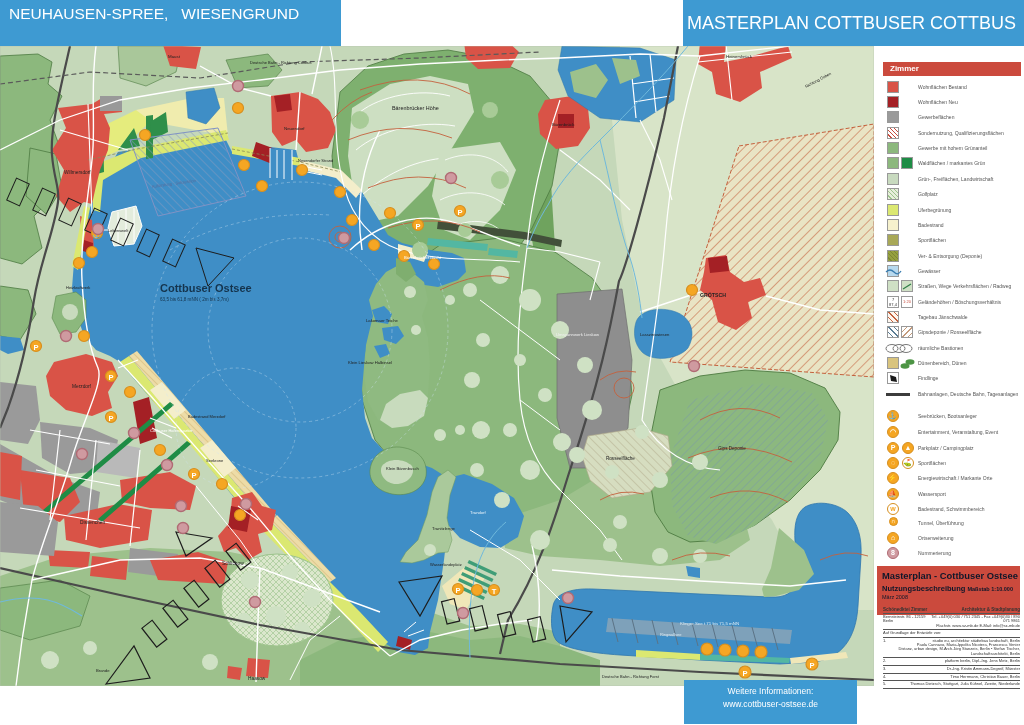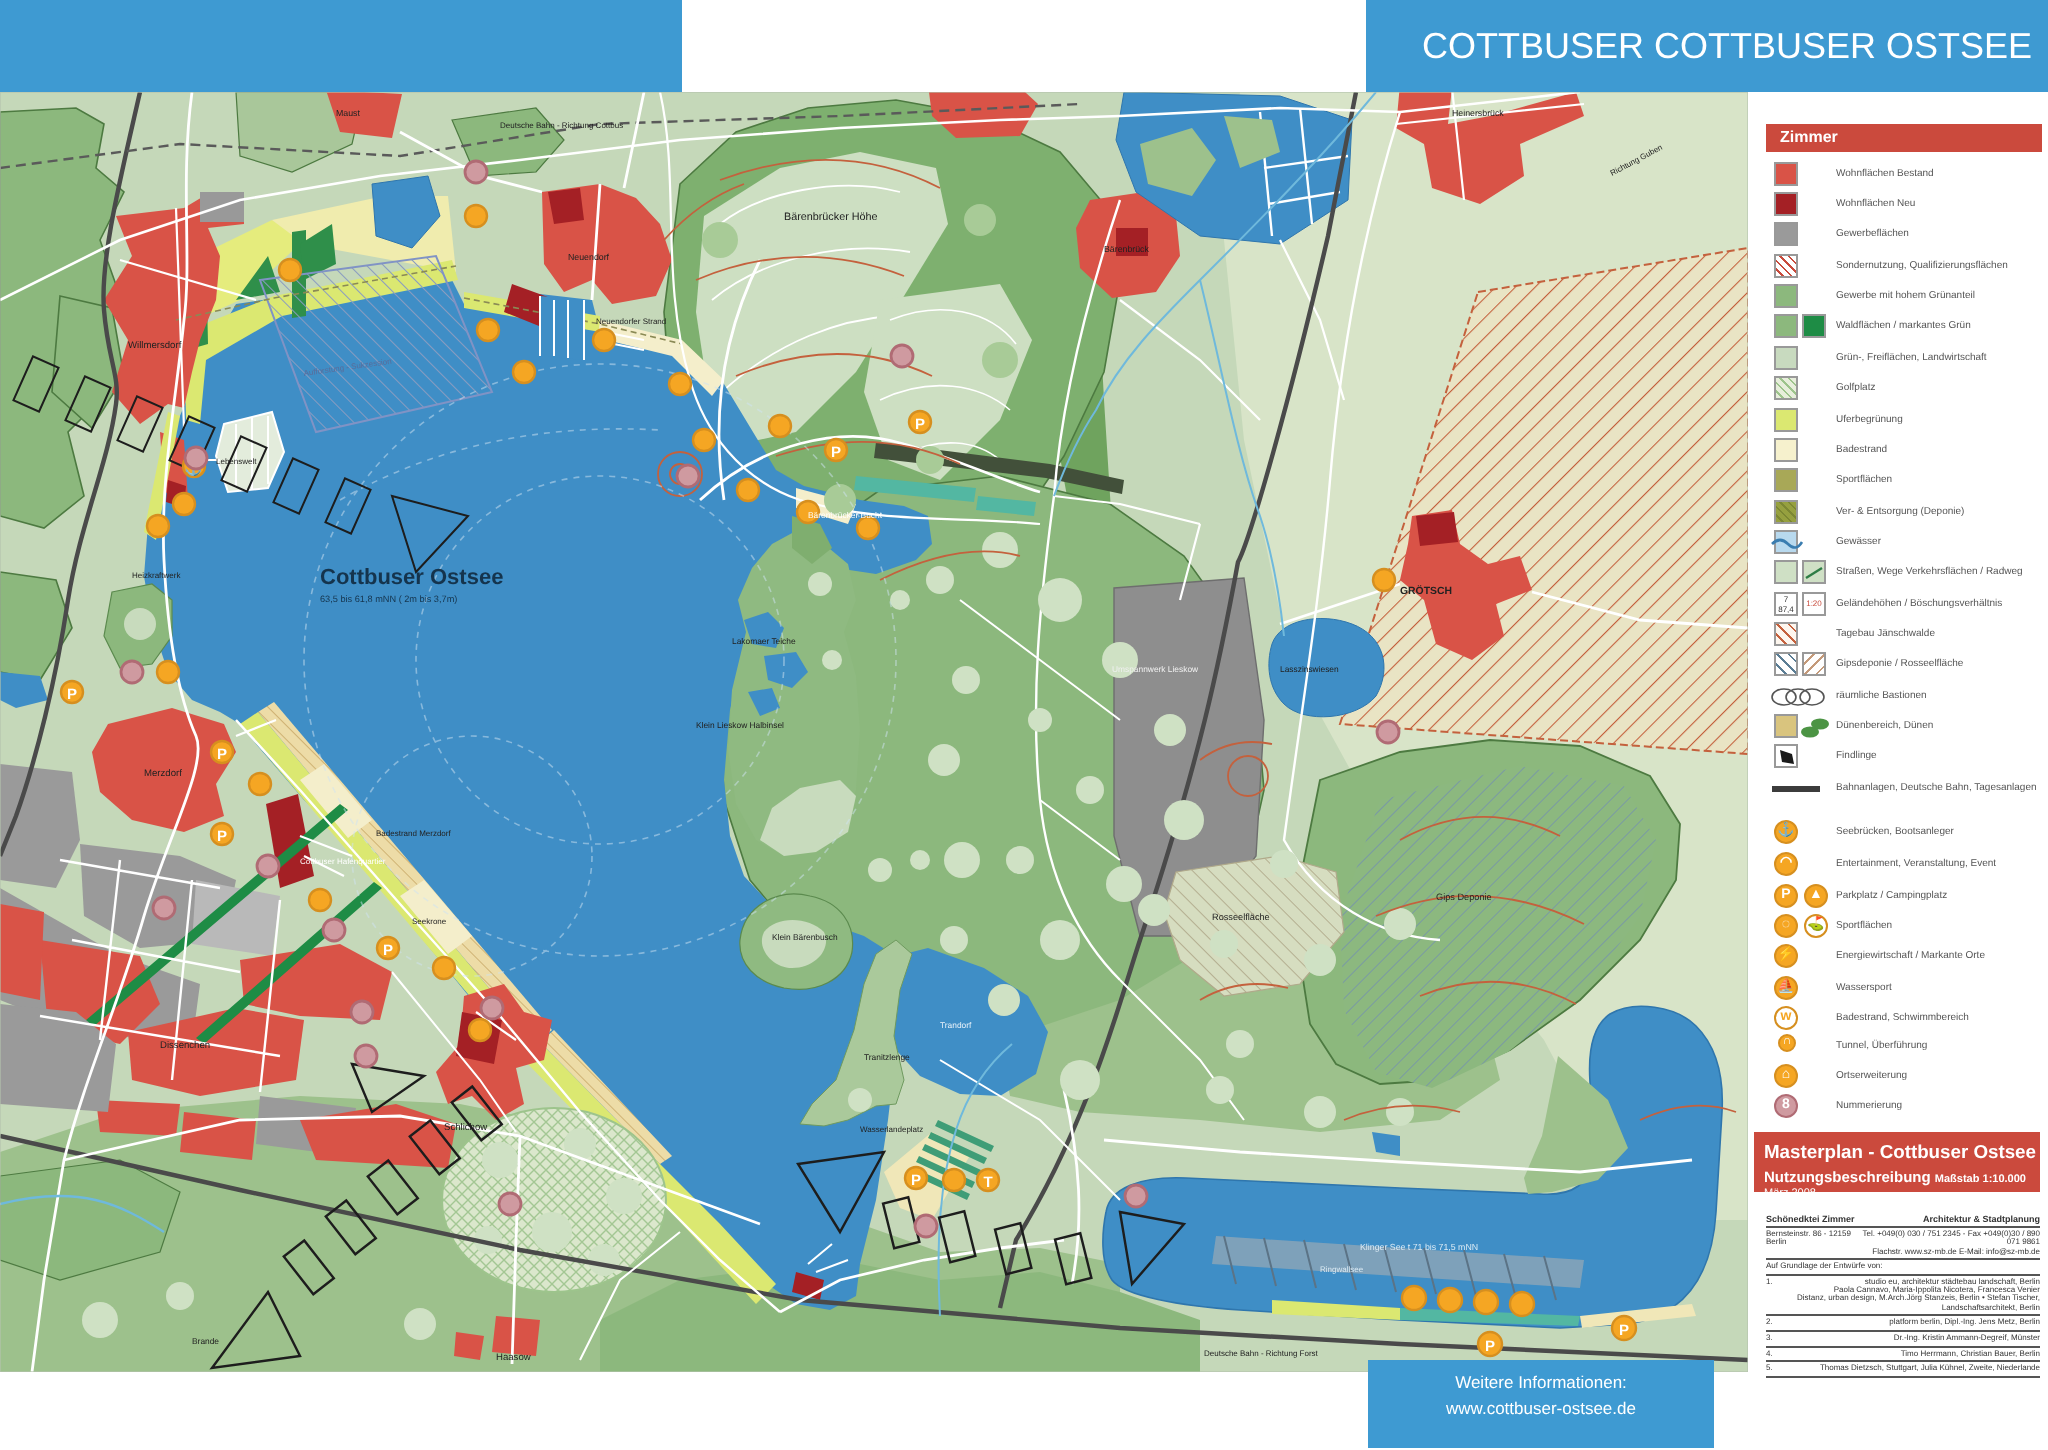--- a/index.html
+++ b/index.html
@@ -534,6 +534,7 @@
 
 <div class="abs" style="left:0;top:0;width:341px;height:46px;background:#3e9ad2;color:#fff;
      font-size:15.5px;line-height:19.5px;padding-top:4px;box-sizing:border-box;">
+  <div style="margin-left:9px;">NEUHAUSEN-SPREE,&nbsp;&nbsp; WIESENGRUND</div>
 </div>
 
 <div class="abs" style="left:683px;top:0;width:341px;height:46px;background:#3e9ad2;color:#fff;

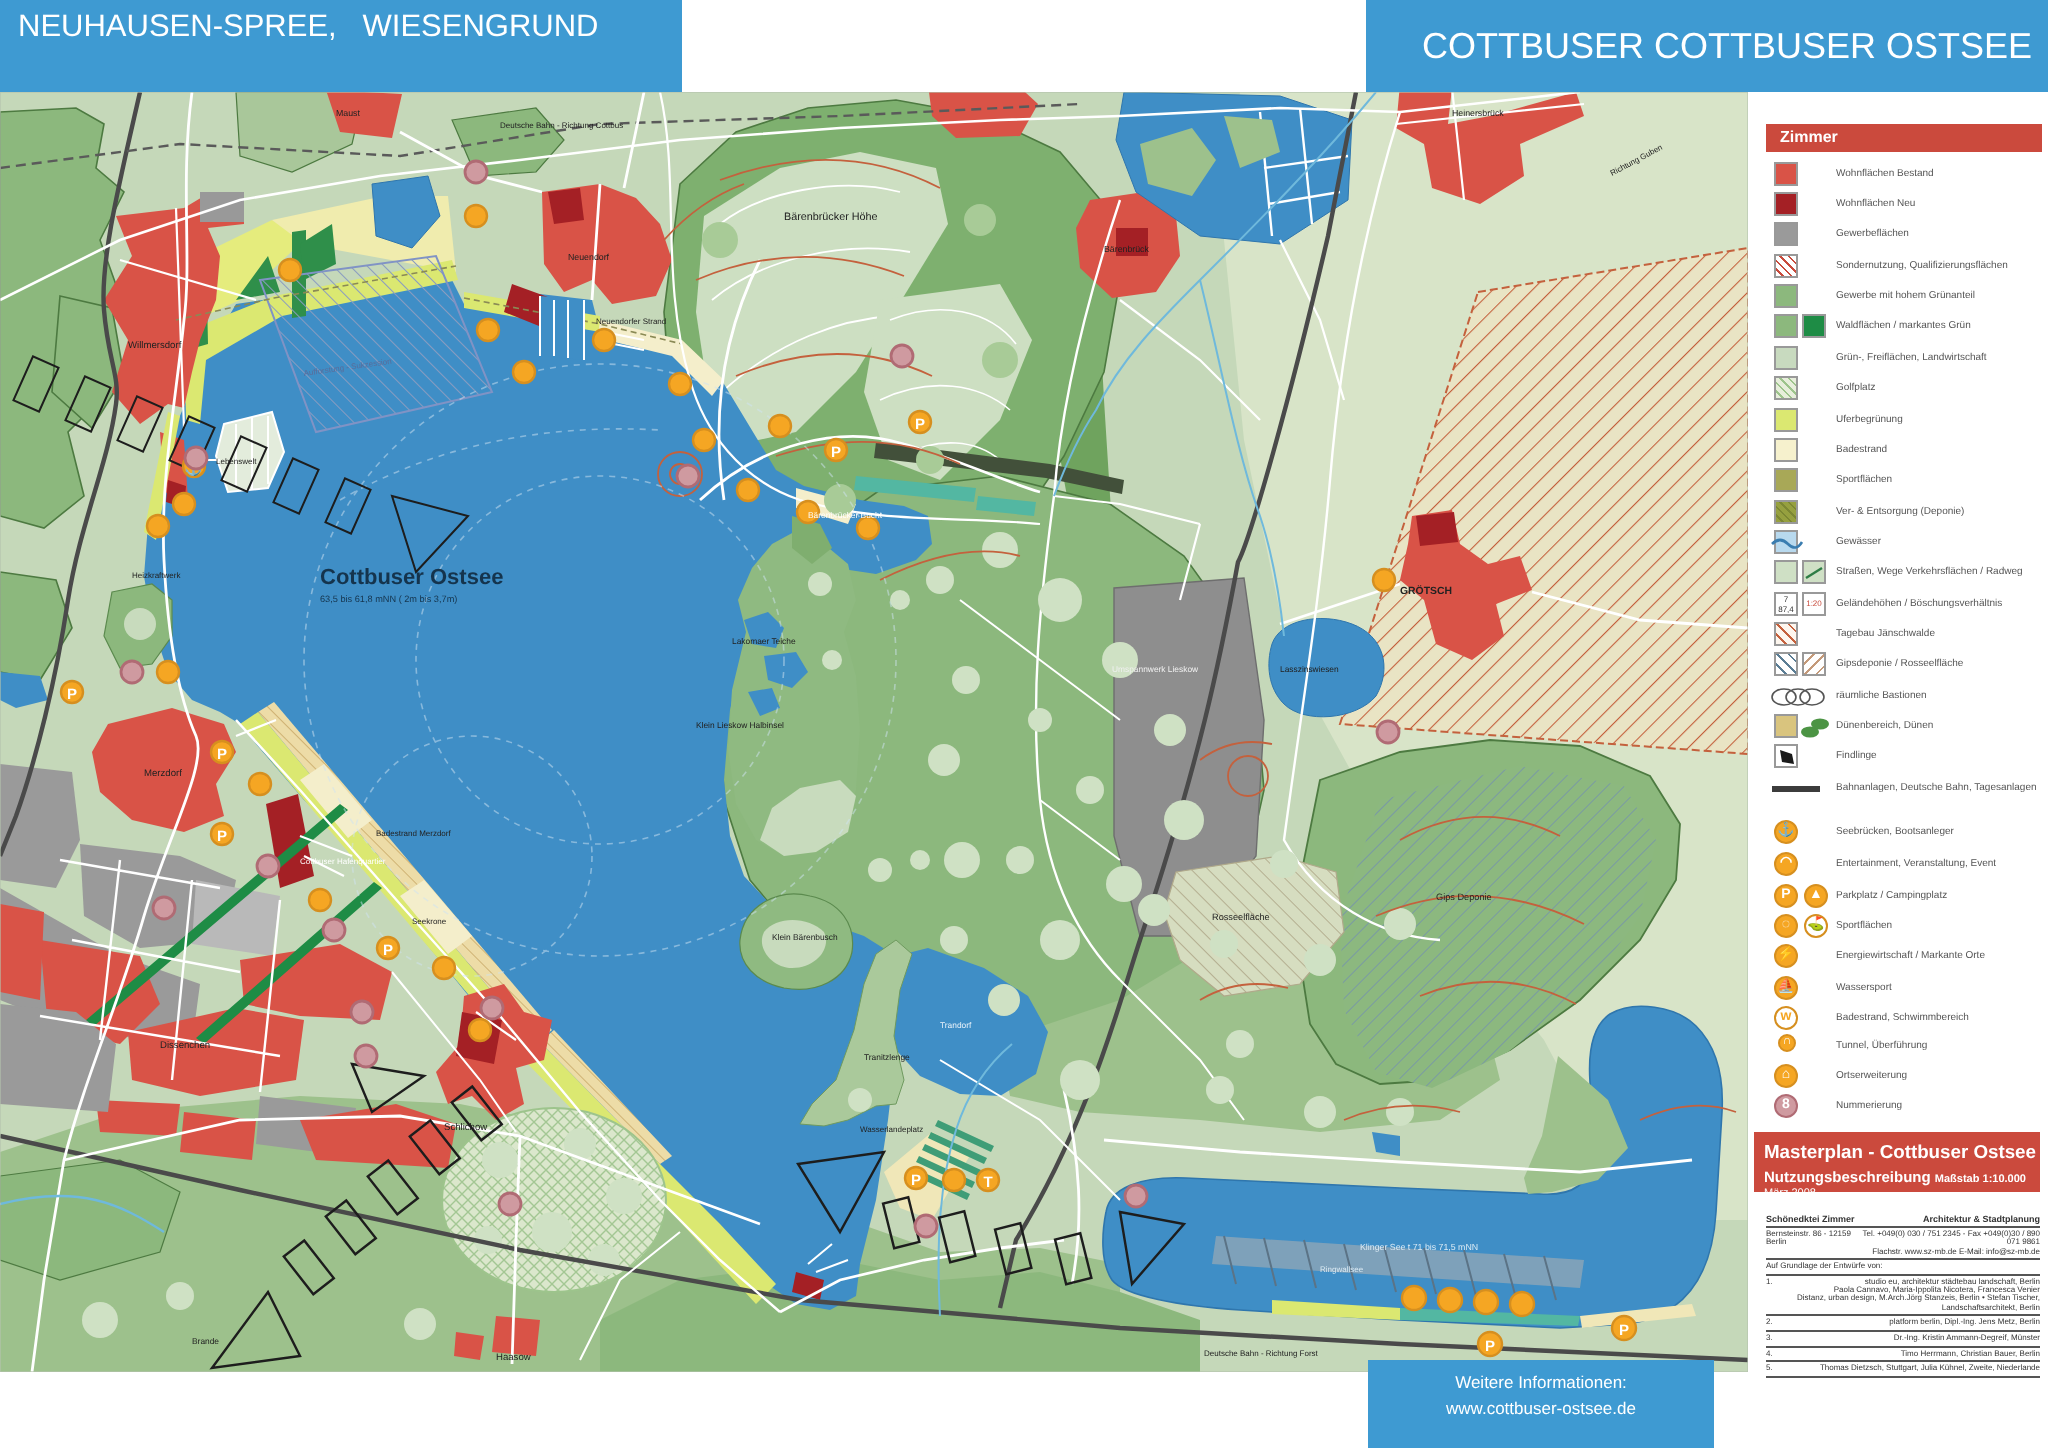--- a/index.html
+++ b/index.html
@@ -538,7 +538,7 @@
 </div>
 
 <div class="abs" style="left:683px;top:0;width:341px;height:46px;background:#3e9ad2;color:#fff;
-     font-size:18px;line-height:46px;text-align:right;box-sizing:border-box;padding-right:8px;">COTTBUSER COTTBUSER OSTSEE</div>
+     font-size:18px;line-height:46px;text-align:right;box-sizing:border-box;padding-right:8px;">MASTERPLAN COTTBUSER COTTBUS</div>
 
 <div class="abs" style="left:874px;top:46px;width:150px;height:640px;background:#ffffff;"></div>
 

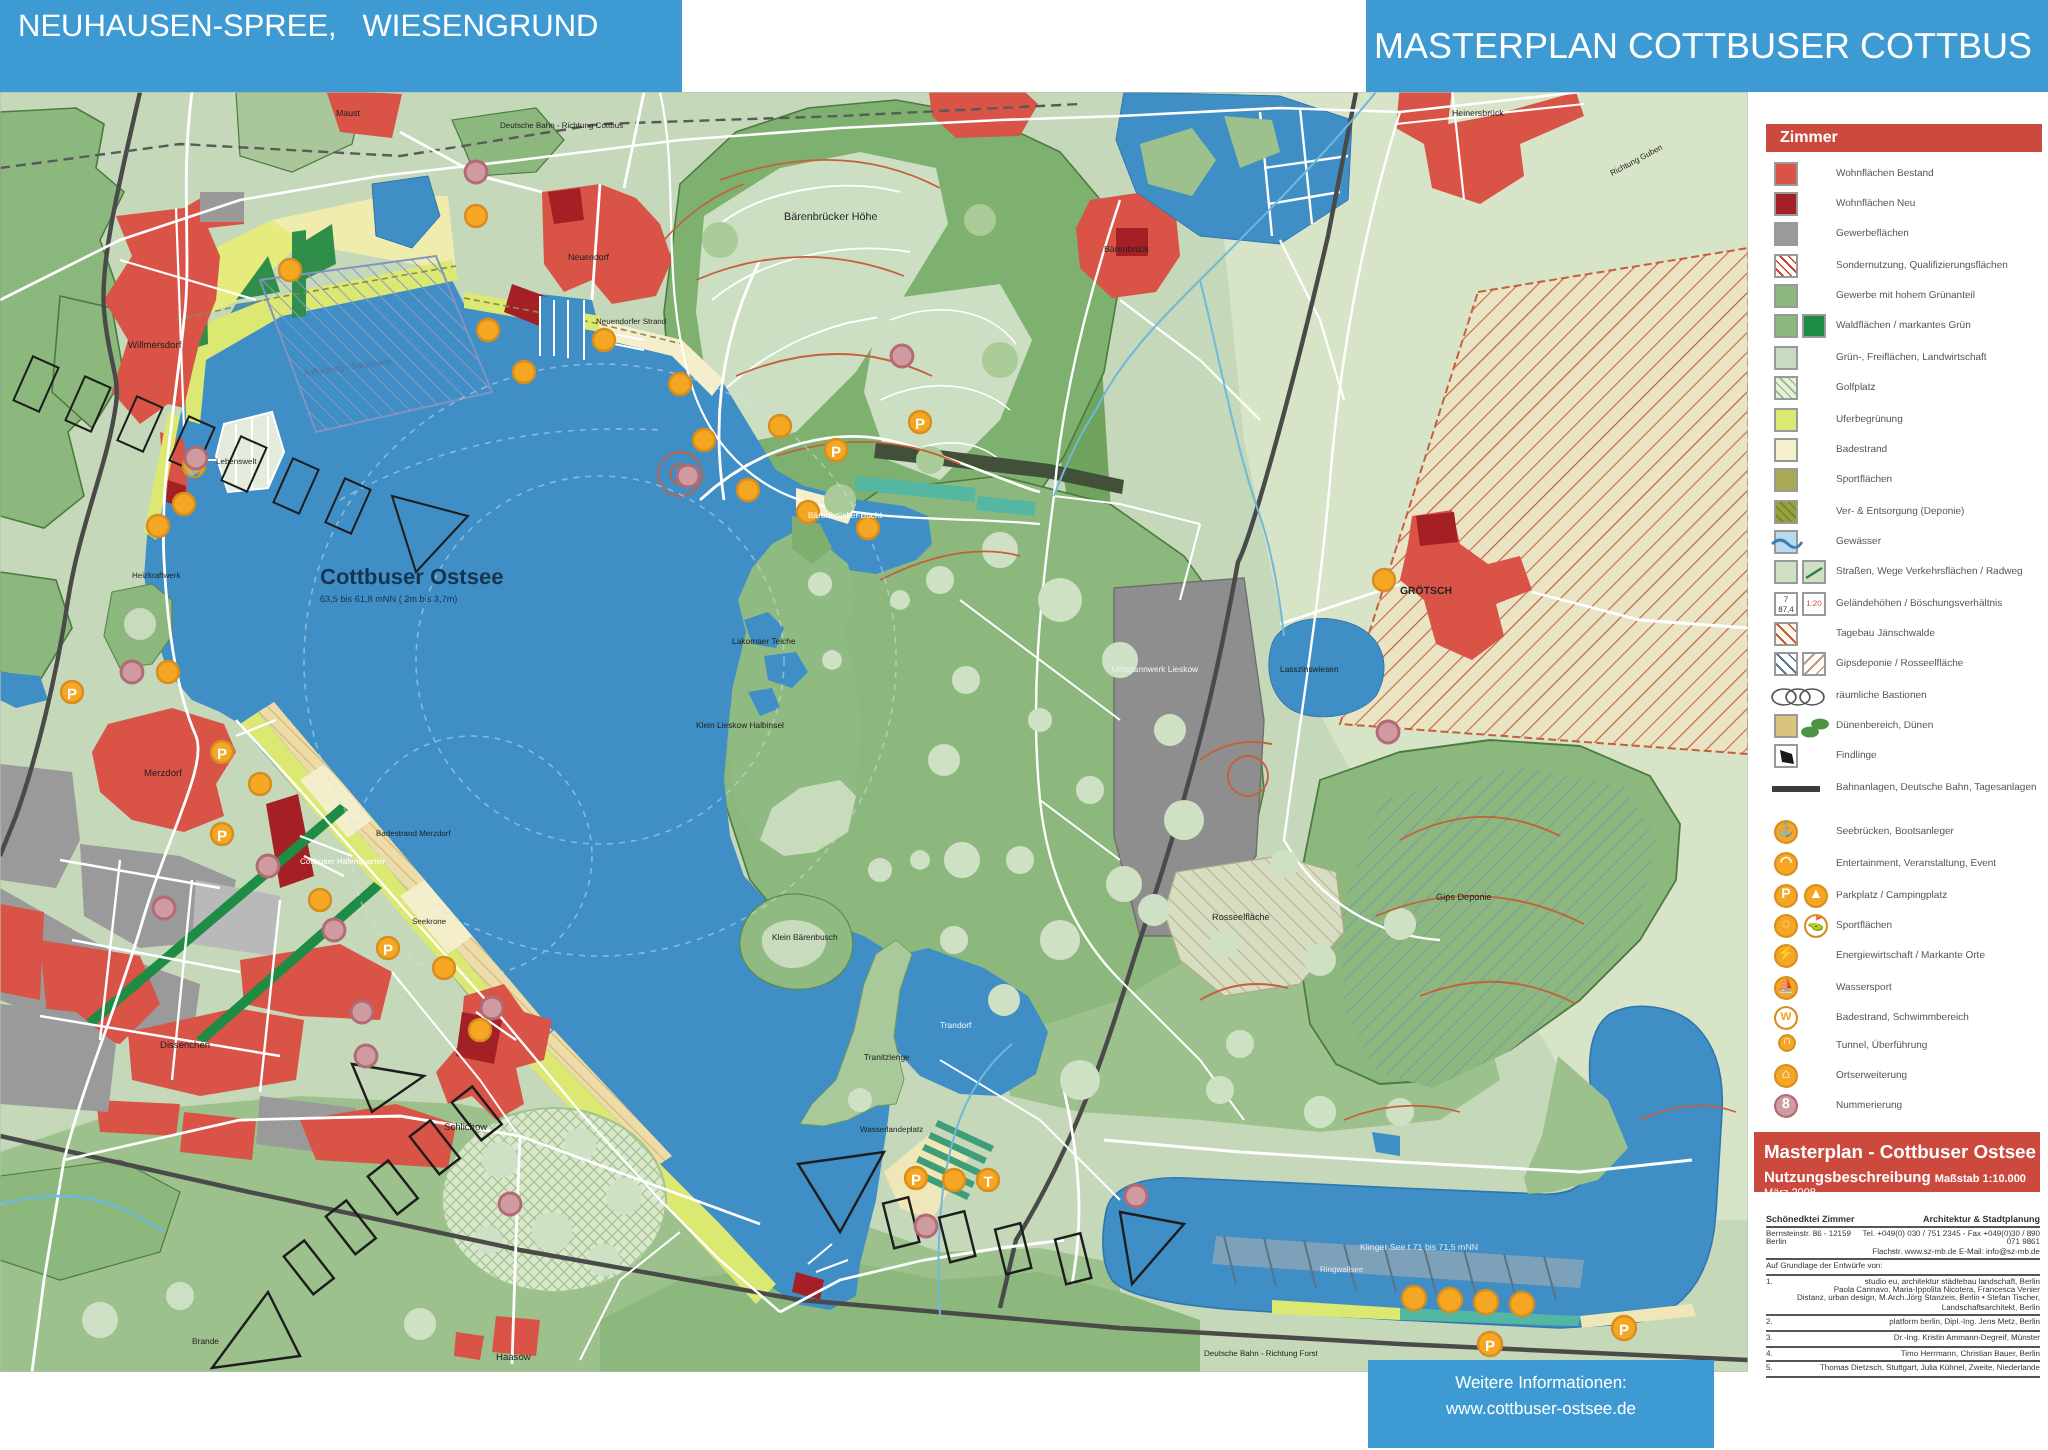--- a/index.html
+++ b/index.html
@@ -695,7 +695,7 @@
     <span class="lb">Nummerierung</span>
   </div>
 
-<div class="abs" style="left:877px;top:566px;width:143px;height:30px;background:#cb4a3d;color:#ffffff;">
+<div class="abs" style="left:877px;top:566px;width:143px;height:49px;background:#cb4a3d;color:#0f172a;">
   <div style="font-size:9.4px;font-weight:bold;margin:4px 0 0 5px;white-space:nowrap;">Masterplan - Cottbuser Ostsee</div>
   <div style="font-size:7.5px;font-weight:bold;margin:3px 0 0 5px;">Nutzungsbeschreibung <span style="font-size:5.5px;">Maßstab 1:10.000</span></div>
   <div style="font-size:5.5px;margin:1px 0 0 5px;">März 2008</div>

